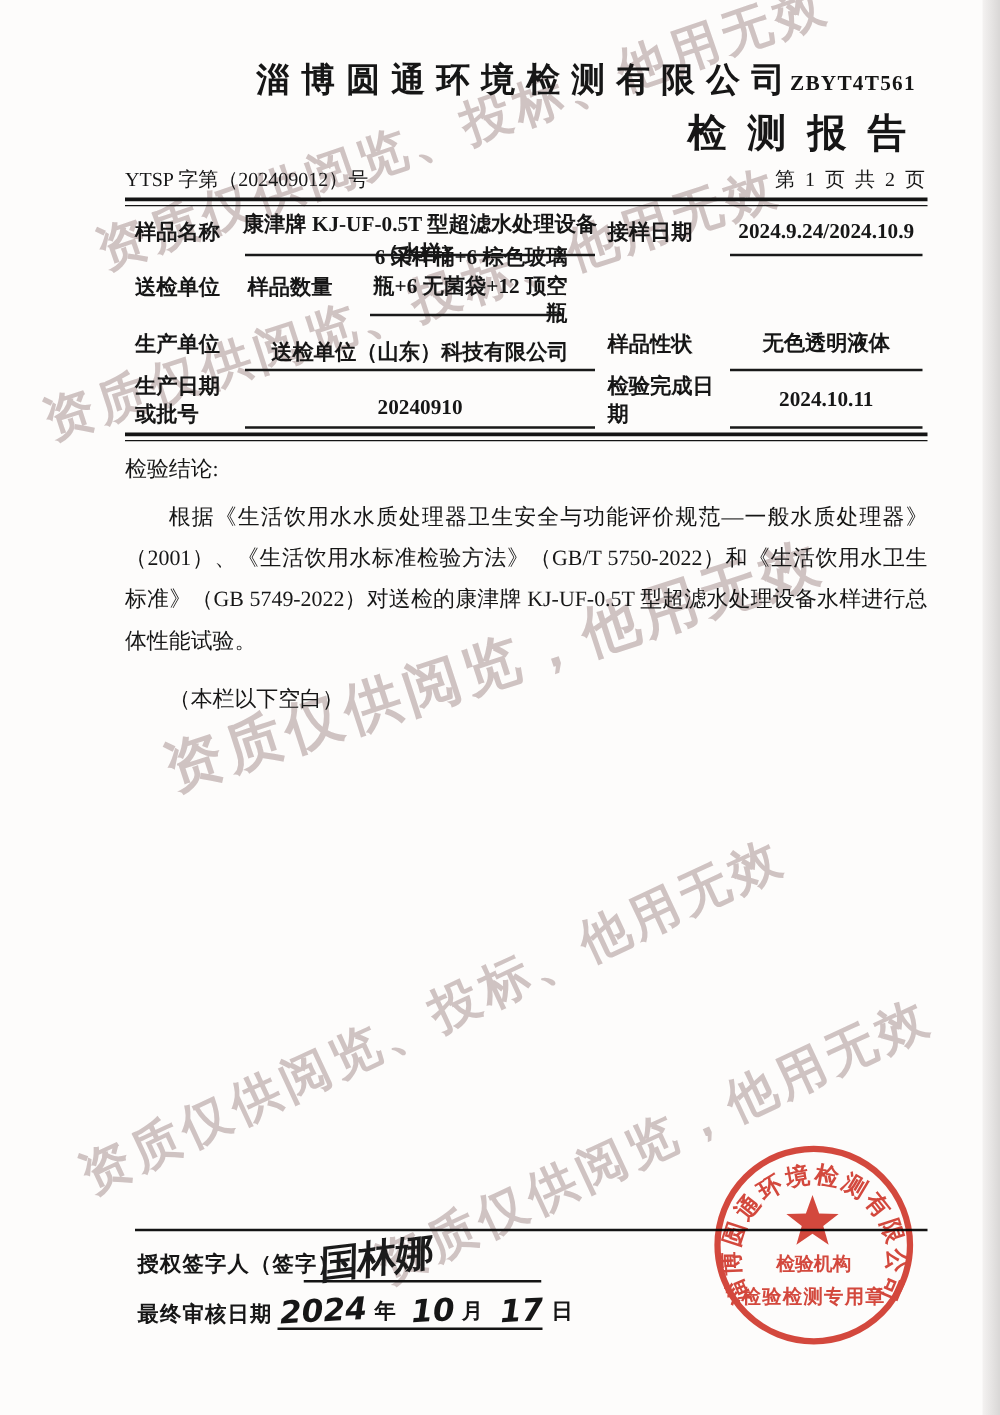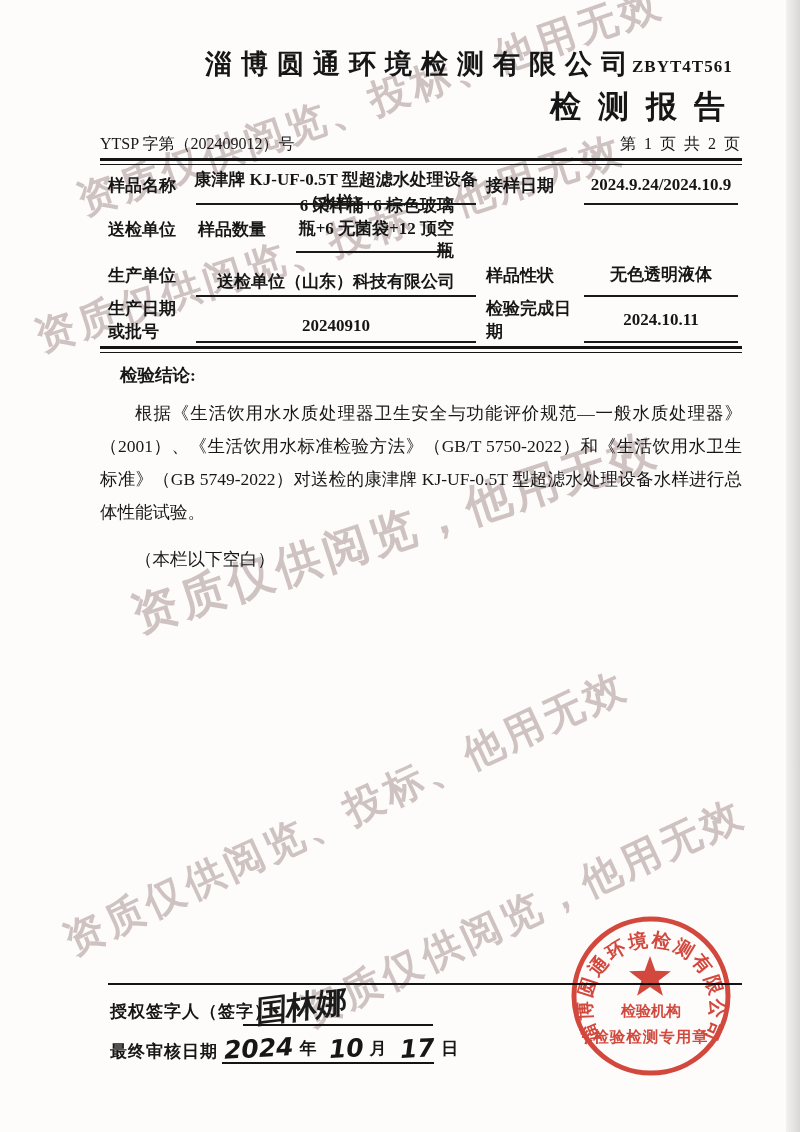--- a/index.html
+++ b/index.html
@@ -35,7 +35,7 @@
   .uline::after{content:"";position:absolute;left:4px;right:4px;bottom:0;border-bottom:2px solid #191919;}
   .h38{height:40px}.h46{height:48px}.h42{height:44px}.h48{height:46px}
   
-  .concl-head{margin-top:10px;font-size:17.5px;font-weight:700;margin-left:20px;}
+  .concl-head{margin-top:10px;font-size:17.5px;font-weight:400;}
   .para{margin:10px 0 0 0;font-size:17.5px;line-height:33px;text-align:justify;text-indent:2em;}
   .para.blank{margin-top:14px;}
   

